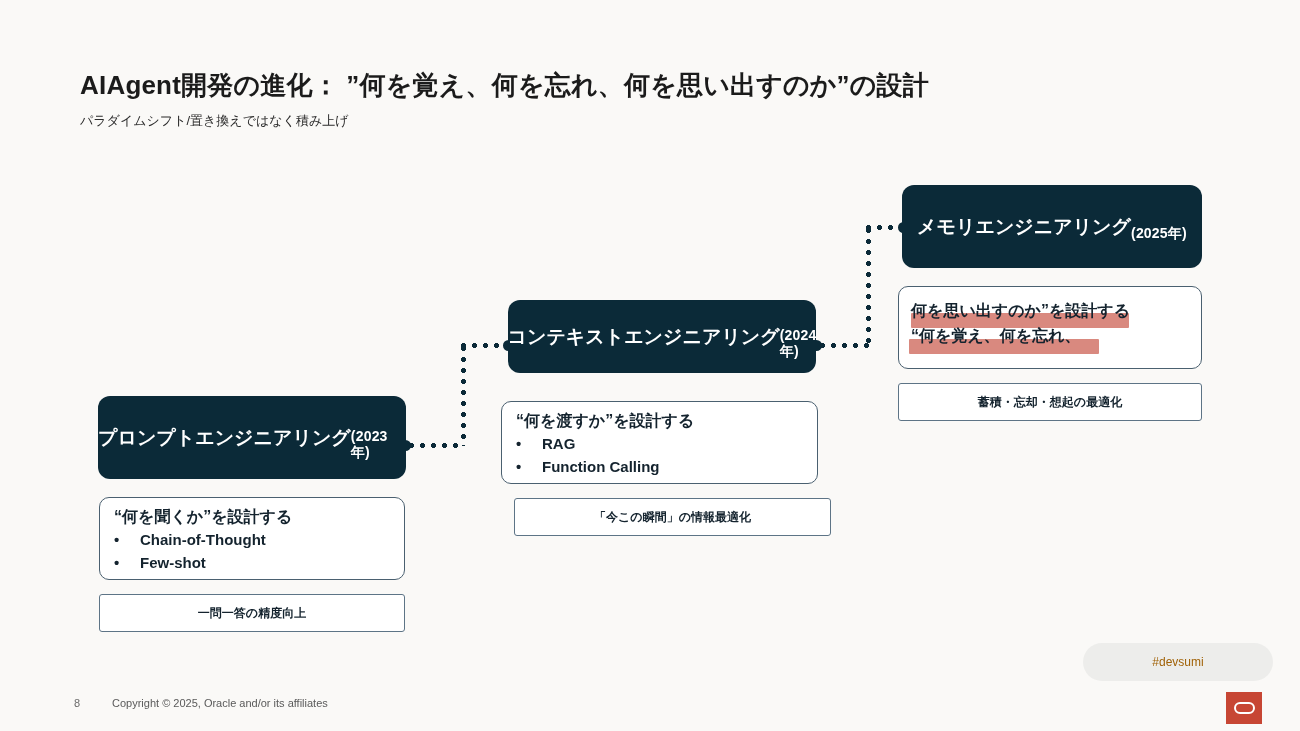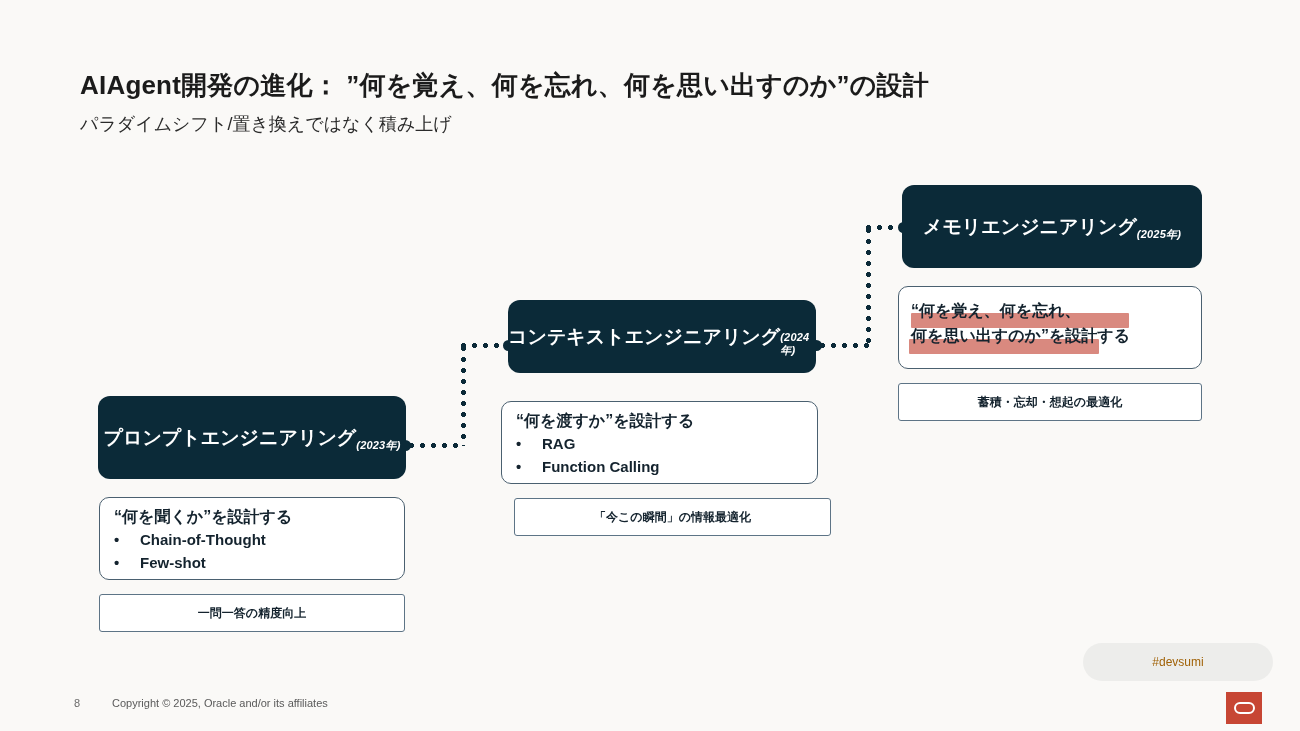--- a/index.html
+++ b/index.html
@@ -21,7 +21,7 @@
   }
   .subtitle{
     position:absolute;left:80px;top:112px;
-    font-size:18px;color:#2b2b2b;white-space:nowrap;
+    font-size:13px;color:#2b2b2b;white-space:nowrap;
   }
 
   

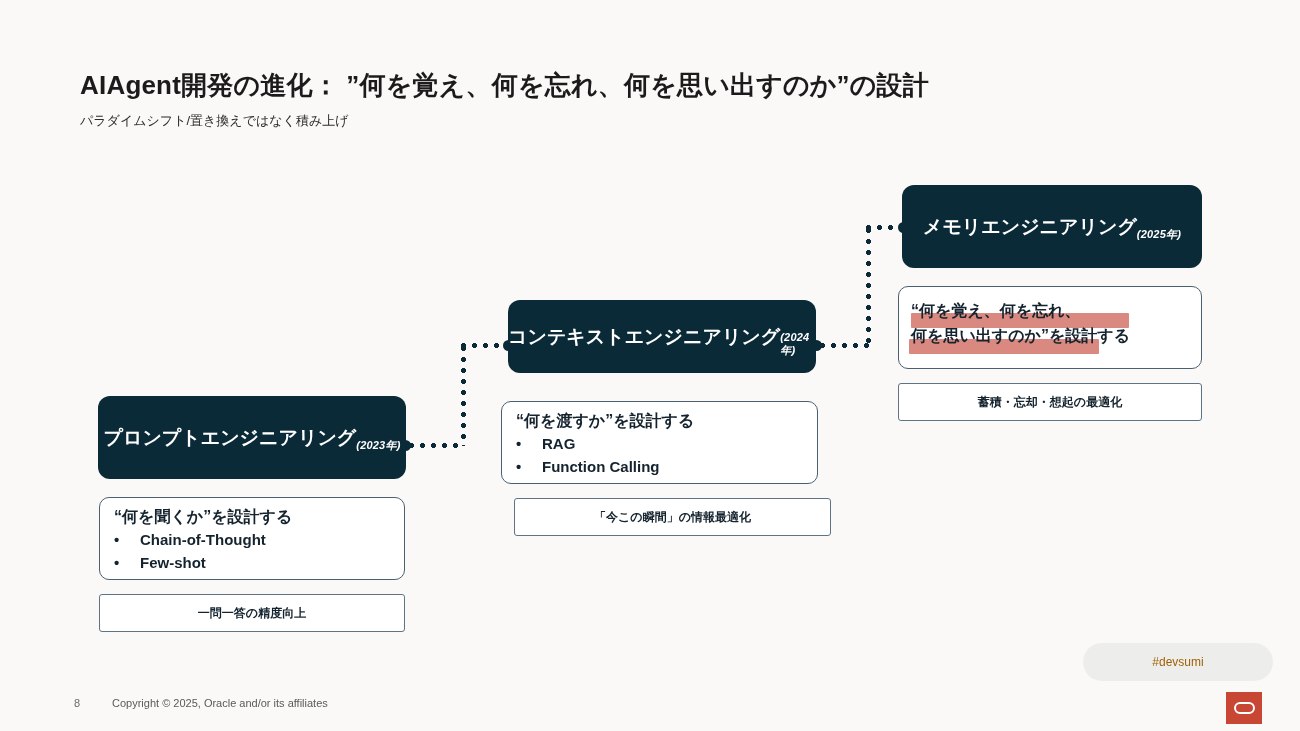--- a/index.html
+++ b/index.html
@@ -41,7 +41,7 @@
     font-size:19px;font-weight:bold;line-height:1.15;white-space:nowrap;
   }
   .hdr .hdr-year{
-    font-size:11px;font-weight:bold;font-style:italic;margin-top:15px;
+    font-size:14px;font-weight:bold;margin-top:15px;
     letter-spacing:.2px;
   }
 

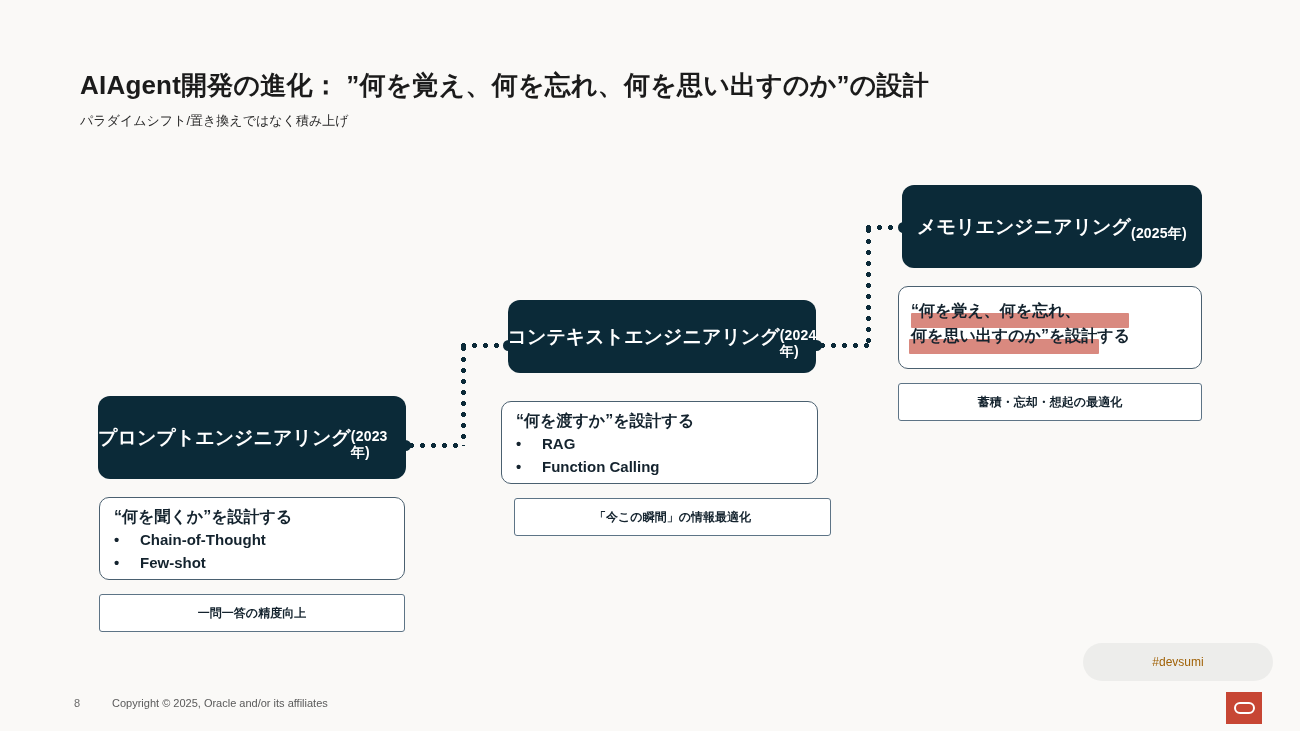--- a/index.html
+++ b/index.html
@@ -209,8 +209,8 @@
     <div class="detail" style="left:0px;top:101px;width:304px;height:83px;padding:12px 12px 8px 12px;">
         <div class="hl" style="left:12px;top:26px;width:218px;height:15px;"></div>
         <div class="hl" style="left:10px;top:52px;width:190px;height:15px;"></div>
+        <div class="d-head wrap mem-text" style="line-height:1.55;">何を思い出すのか”を設計する</div>
         <div class="d-head wrap mem-text" style="line-height:1.55;">“何を覚え、何を忘れ、</div>
-        <div class="d-head wrap mem-text" style="line-height:1.55;">何を思い出すのか”を設計する</div>
     </div>
 
     <div class="outcome" style="left:0px;top:198px;width:304px;height:38px;">

